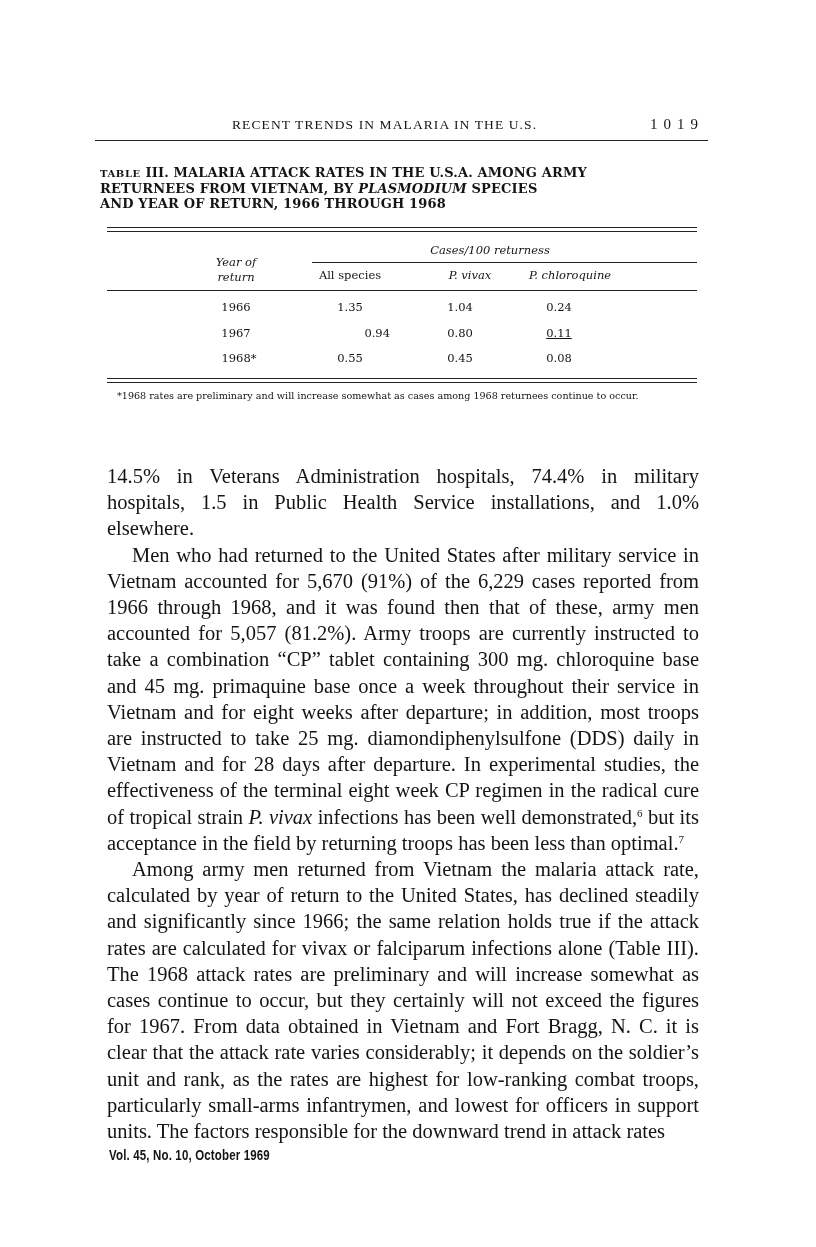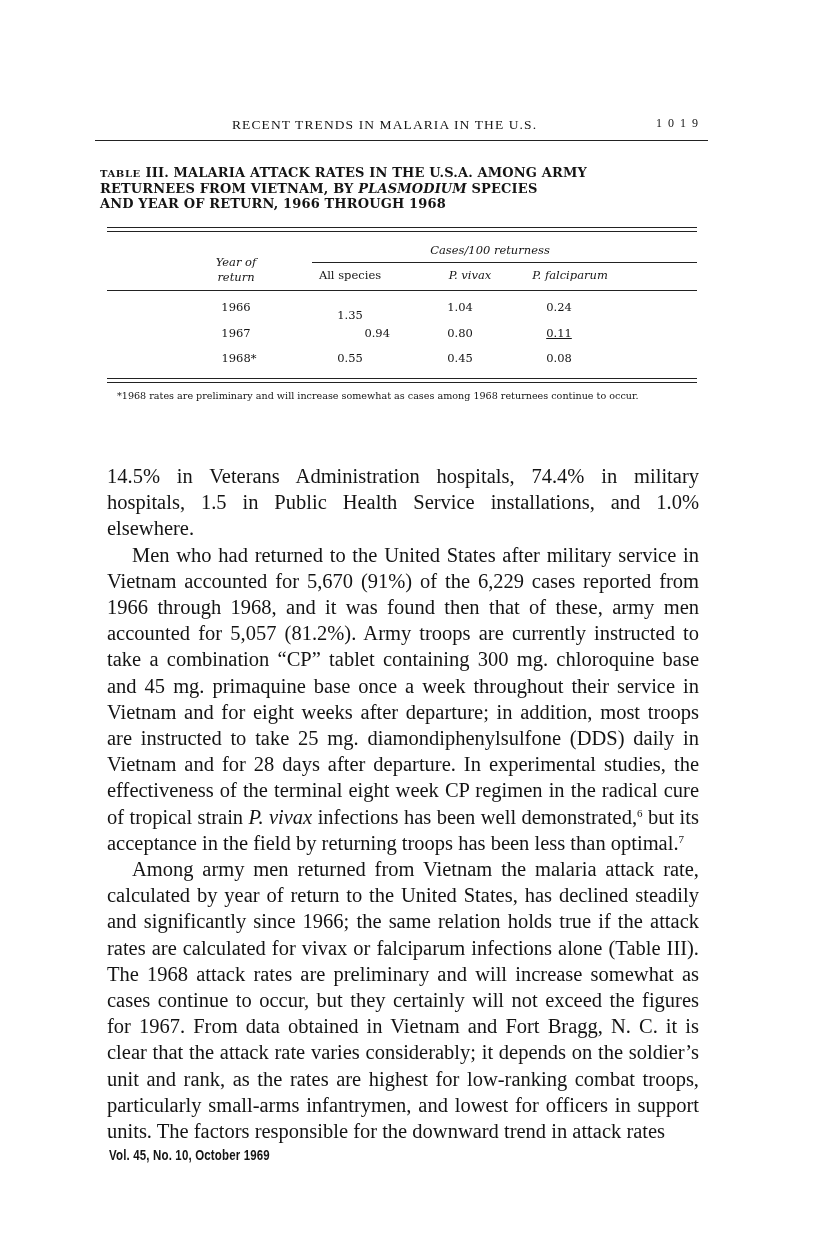--- a/index.html
+++ b/index.html
@@ -10,7 +10,7 @@
     font-family: "Liberation Serif", serif; font-size: 13.5px; letter-spacing: 1.1px; text-decoration: underline;
   }
   .running-head .title { position: absolute; left: 124px; top: 0; }
-  .running-head .pageno { position: absolute; right: 4px; top: -1px; font-size: 12px; letter-spacing: 6px; margin-left: 36px; }
+  .running-head .pageno { position: absolute; right: 4px; top: -1px; font-size: 15px; letter-spacing: 6px; margin-left: 36px; }
   .head-rule { position: absolute; left: 95px; top: 140px; width: 613px; height: 1.4px; background: #222; }
 
   .table-caption {

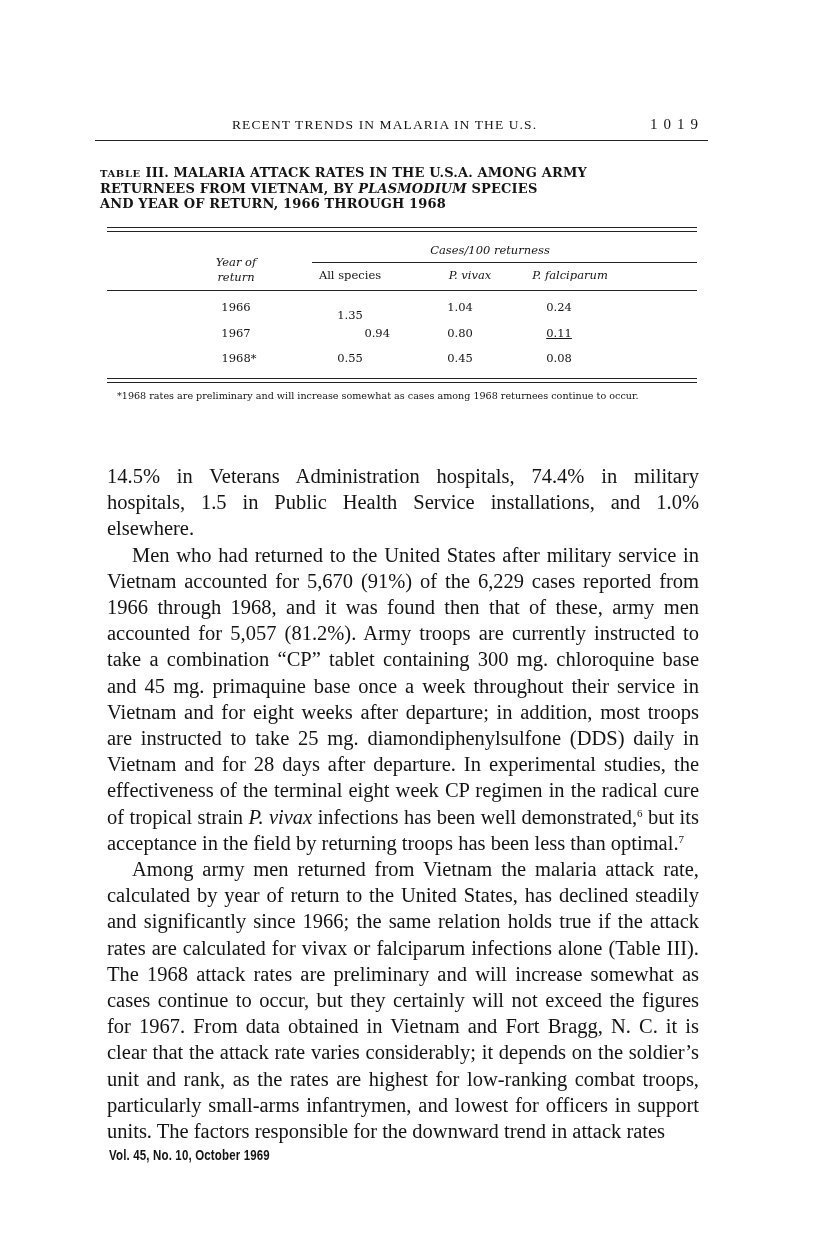--- a/index.html
+++ b/index.html
@@ -75,7 +75,7 @@
 <div class="rule" style="left:312px; top:262px; width:385px; height:1px;"></div>
 <div class="th" style="left:300px; top:268px; width:100px;">All species</div>
 <div class="th it" style="left:420px; top:268px; width:100px;">P. vivax</div>
-<div class="th it" style="left:515px; top:268px; width:110px;">P. falciparum</div>
+<div class="th it" style="left:515px; top:268px; width:110px;">P. chloroquine</div>
 <div class="rule" style="left:107px; top:290px; width:590px; height:1px;"></div>
 
 <div>

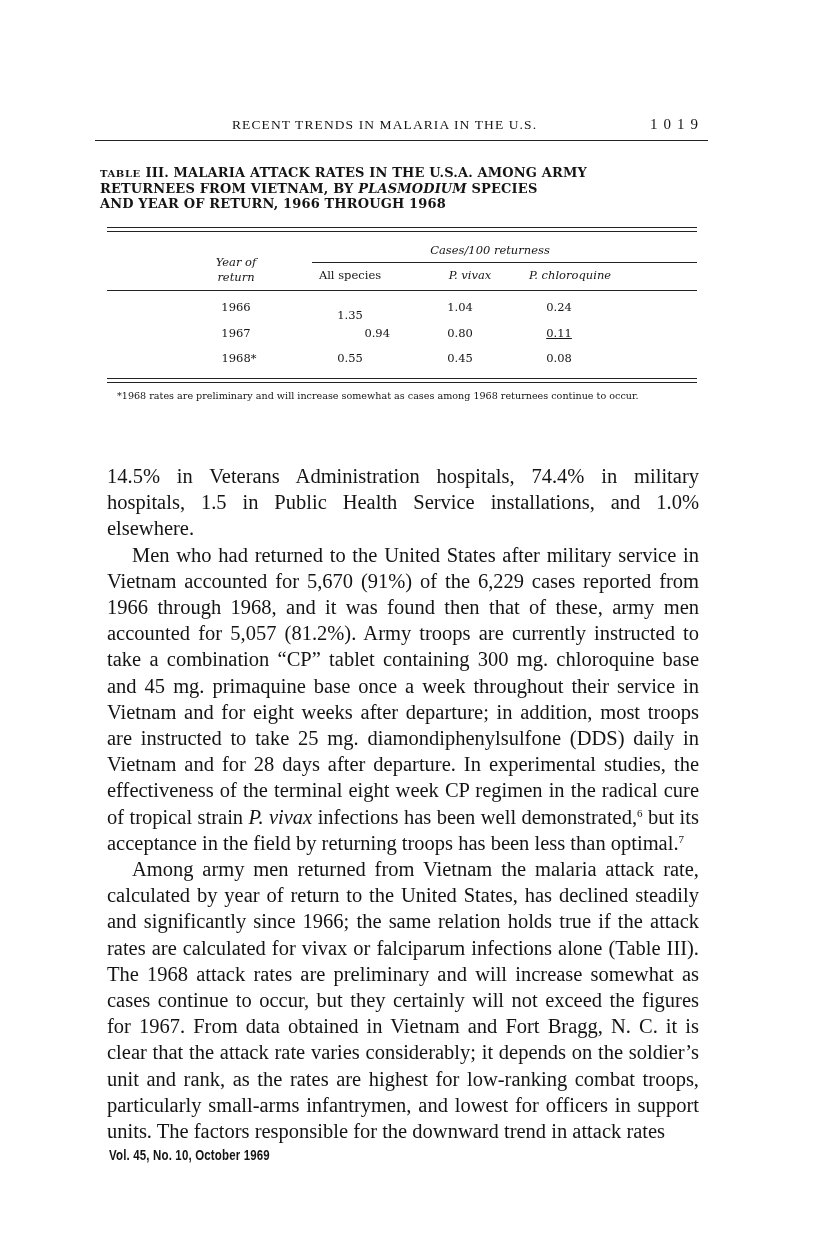--- a/index.html
+++ b/index.html
@@ -80,7 +80,7 @@
 
 <div>
   <div class="cell" style="left:196px; top:300px;">1966</div>
-  <div class="cell" style="left:310px; top:308px;">1.35</div>
+  <div class="cell" style="left:310px; top:300px;">1.35</div>
   <div class="cell" style="left:420px; top:300px;">1.04</div>
   <div class="cell" style="left:519px; top:300px;">0.24</div>
 </div>

